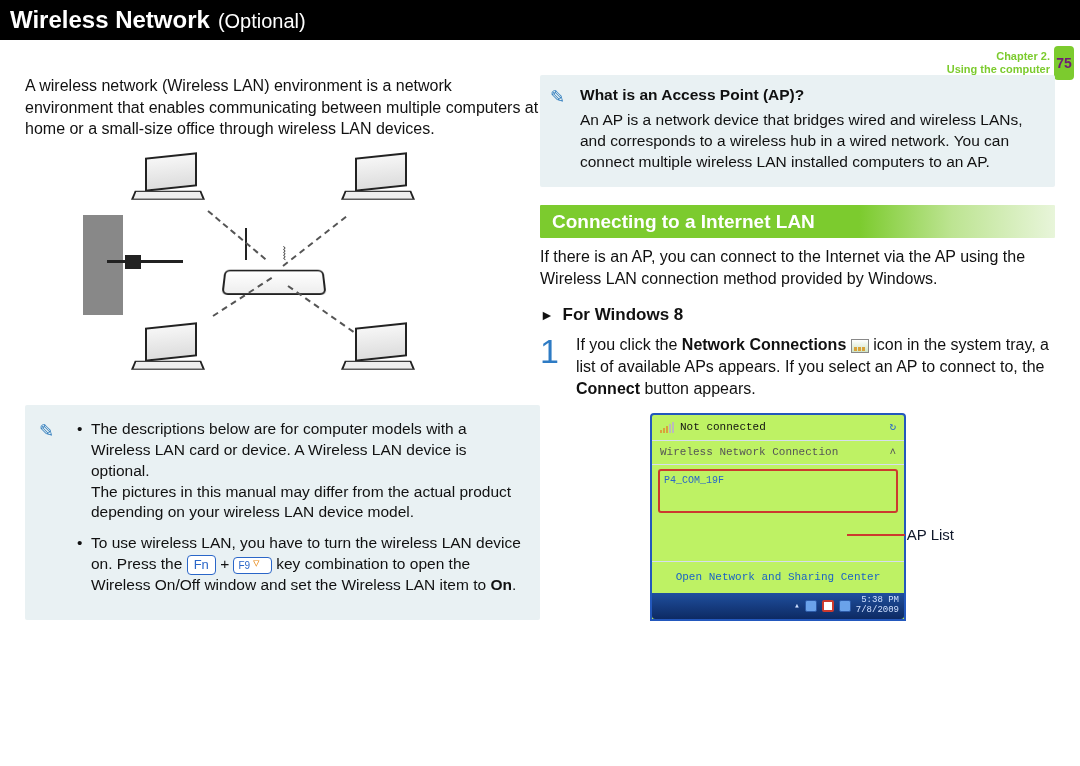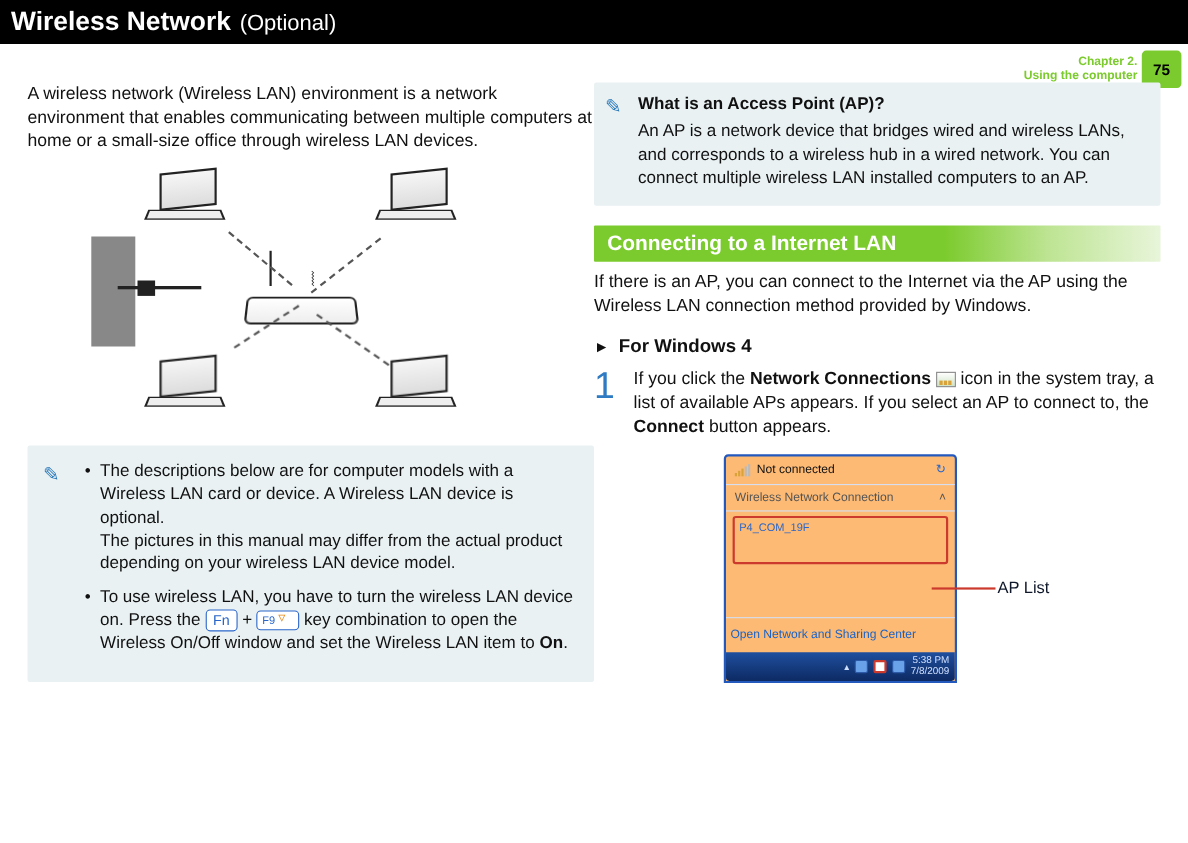--- a/index.html
+++ b/index.html
@@ -28,8 +28,8 @@
   }
   .top-right .lines { text-align: right; line-height: 1.2;}
   .page-badge {
-    background: #7CCB2E; color: #000000; font-weight: 700;
-    width: 36px; height: 34px; display: flex; align-items: center; justify-content: center;
+    background: #7CCB2E; color: #701a75; font-weight: 700;
+    width: 20px; height: 34px; display: flex; align-items: center; justify-content: center;
     border-radius: 4px; font-size: 14px;
   }
   .content { display: flex; padding: 35px 25px 10px 25px; }

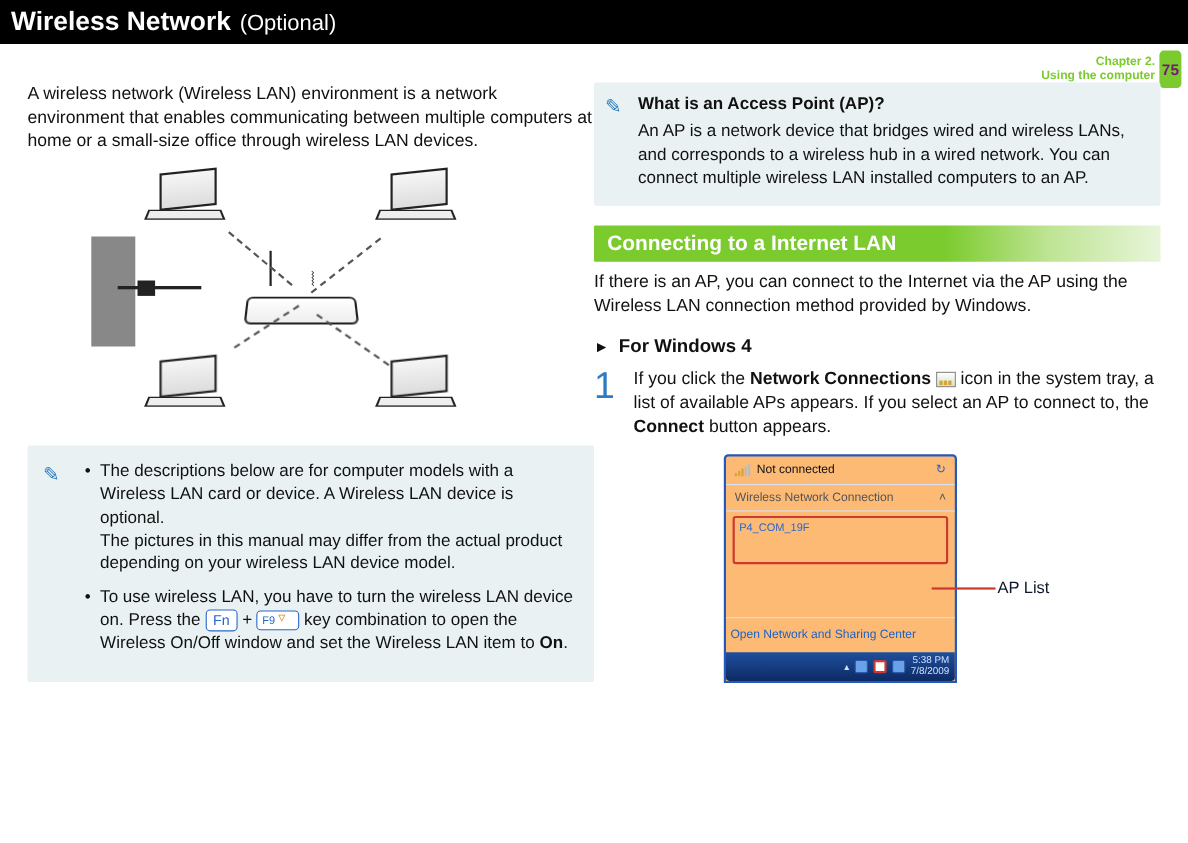--- a/index.html
+++ b/index.html
@@ -241,7 +241,7 @@
 
     <div class="sub-head">
       <span class="tri">►</span>
-      <span>For Windows 4</span>
+      <span>For Windows 8</span>
     </div>
 
     <div class="step">

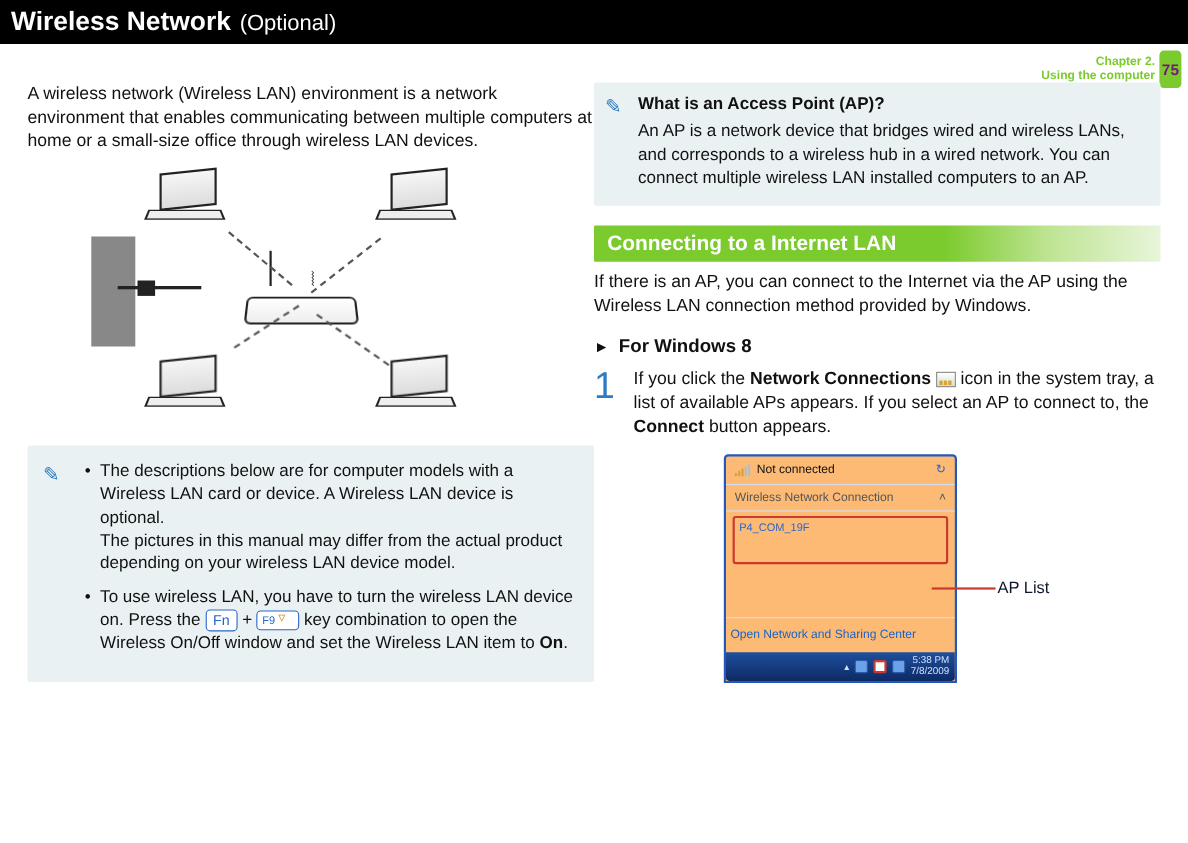--- a/index.html
+++ b/index.html
@@ -126,8 +126,8 @@
   .nc-icon::after{content:""; position:absolute; left:2px; bottom:1px; width:3px; height:4px; background:#d9a33a; box-shadow: 4px 0 0 #d9a33a, 8px 0 0 #d9a33a;}
 
   .win-panel {
-    width:212px; margin:14px auto 0; border:2px solid #2358bd; border-radius:4px 4px 0 0;
-    font-size:11px; background:#fdba74; position:relative;
+    width:256px; margin:14px auto 0; border:2px solid #2358bd; border-radius:4px 4px 0 0;
+    font-size:11px; background:#bef264; position:relative;font-family:Liberation Mono, monospace;
   }
   .win-panel .row{display:flex; align-items:center; padding:5px 8px; gap:6px; border-bottom:1px solid #e6ecf4;}
   .win-panel .hdr{border-bottom:1px solid #d6def0;}

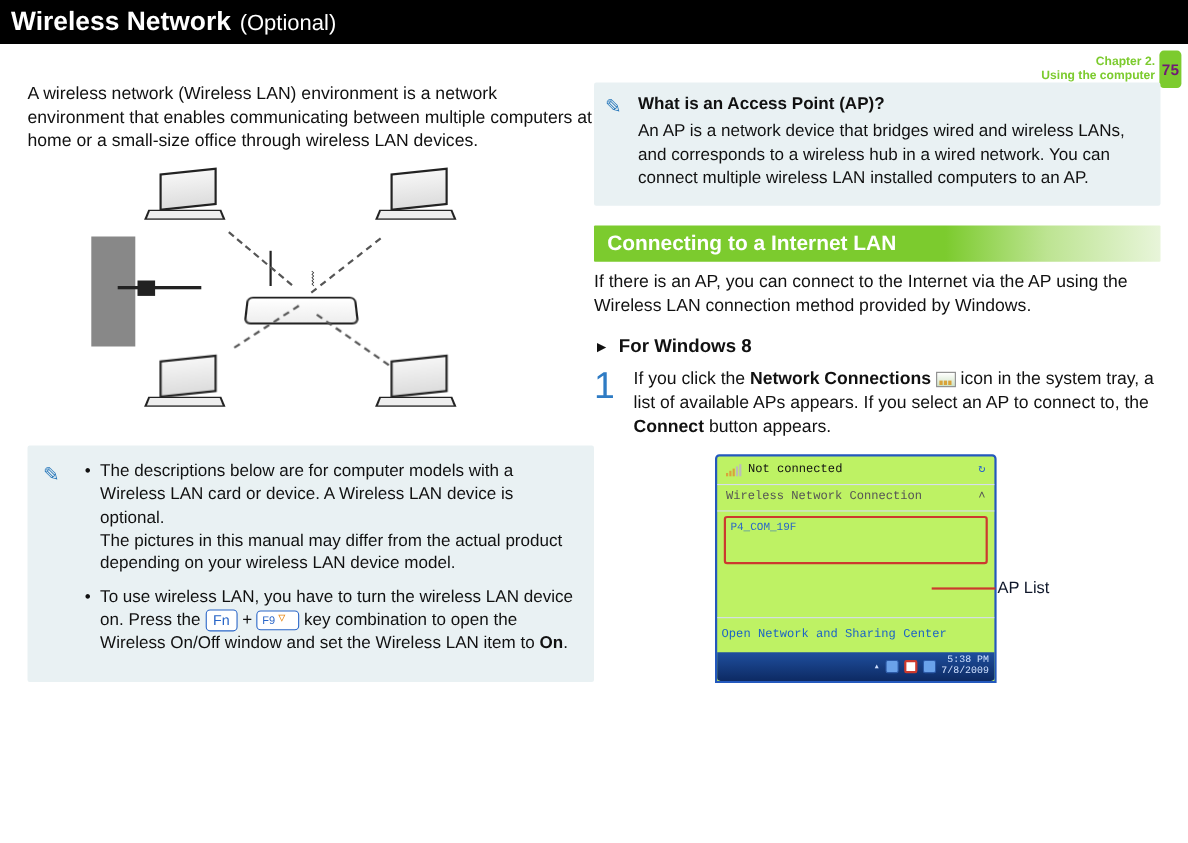--- a/index.html
+++ b/index.html
@@ -142,7 +142,7 @@
   .win-panel .sect{padding:4px 8px; color:#555; display:flex; justify-content:space-between; border-bottom:1px solid #d6def0;}
   .win-panel .ap-area{border:2px solid #cc3a2e; margin:4px 6px; padding:3px 4px; color:#2a66c8; font-size:10px; height:44px; border-radius:3px;}
   .win-panel .gap{height:44px;}
-  .win-panel .link{color:#1b63c6; text-align:left; padding:8px 4px; border-top:1px solid #d6def0;}
+  .win-panel .link{color:#1b63c6; text-align:center; padding:8px 4px; border-top:1px solid #d6def0;}
   .taskbar{background:linear-gradient(#1f4f9e,#0d2a63); color:#cfe0ff; font-size:9px; padding:3px 5px; display:flex; align-items:center; justify-content:flex-end; gap:5px; border-radius:0 0 3px 3px;}
   .taskbar .clock{text-align:right; line-height:1.1;}
   .tb-icon{width:12px; height:12px; background:#6aa2ea; border:1px solid #2c5aa8; border-radius:2px;}

